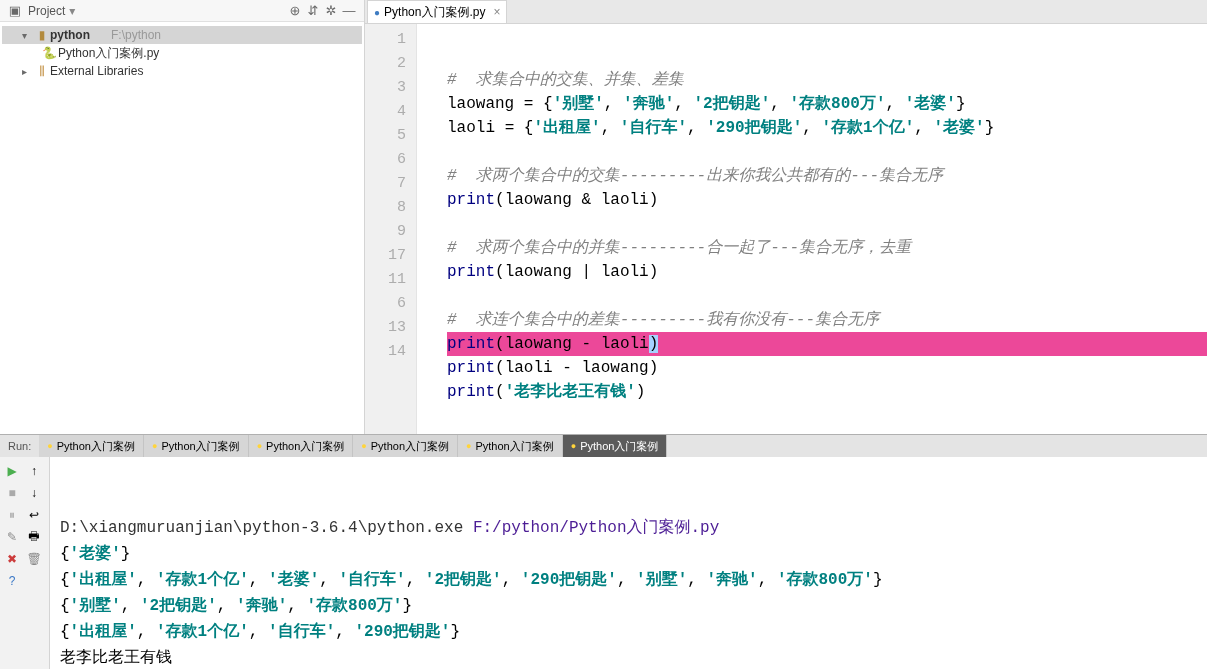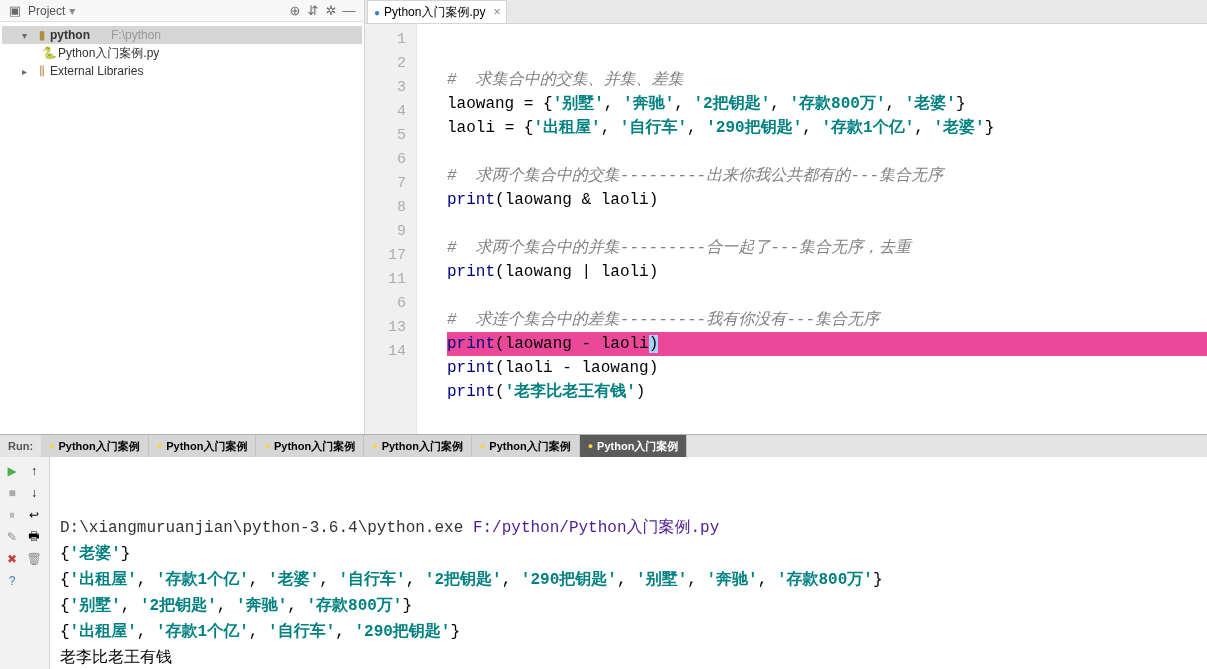--- a/index.html
+++ b/index.html
@@ -40,7 +40,7 @@
 .c-call { color: #000080; }
 .c-sel { background: #a6d2ff; }
 .run-panel { height: 235px; border-top: 1px solid #b0b0b0; display: flex; flex-direction: column; }
-.run-tabs { height: 22px; background: #e4e4e4; display: flex; align-items: center; font-size: 11px; font-weight: bold; }
+.run-tabs { height: 22px; background: #e4e4e4; display: flex; align-items: center; font-size: 11px; }
 .run-label { padding: 0 8px; color: #555; }
 .run-tab { background: #d6d6d6; height: 22px; display: flex; align-items: center; padding: 0 8px; border-right: 1px solid #c4c4c4; cursor: pointer; }
 .run-tab.active { background: #5b5b5b; color: #fff; }

